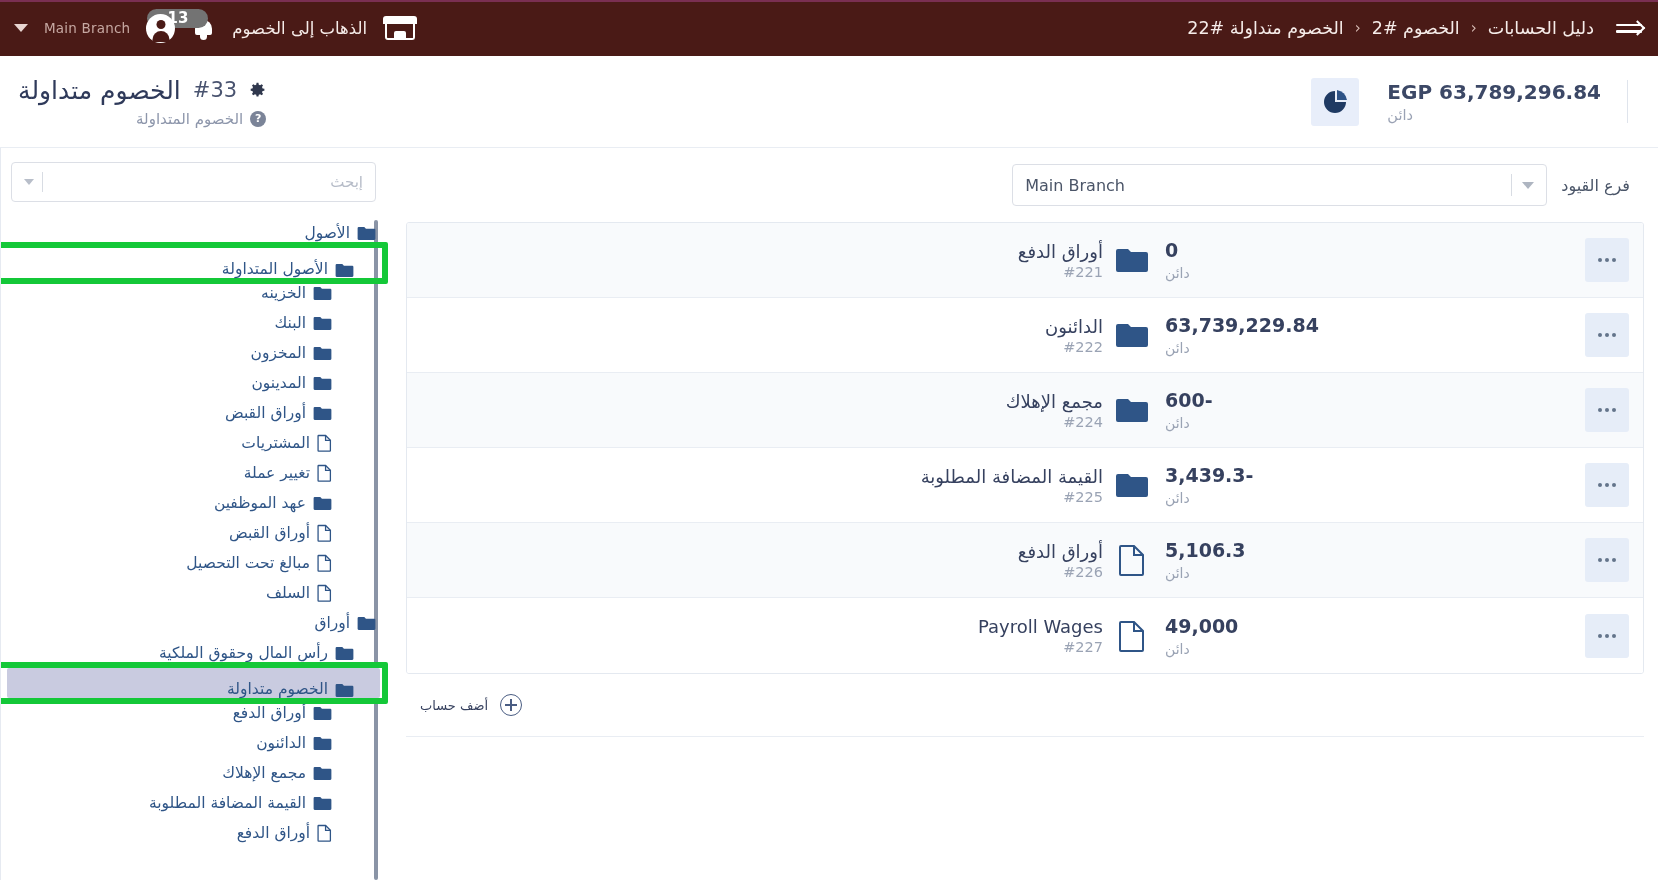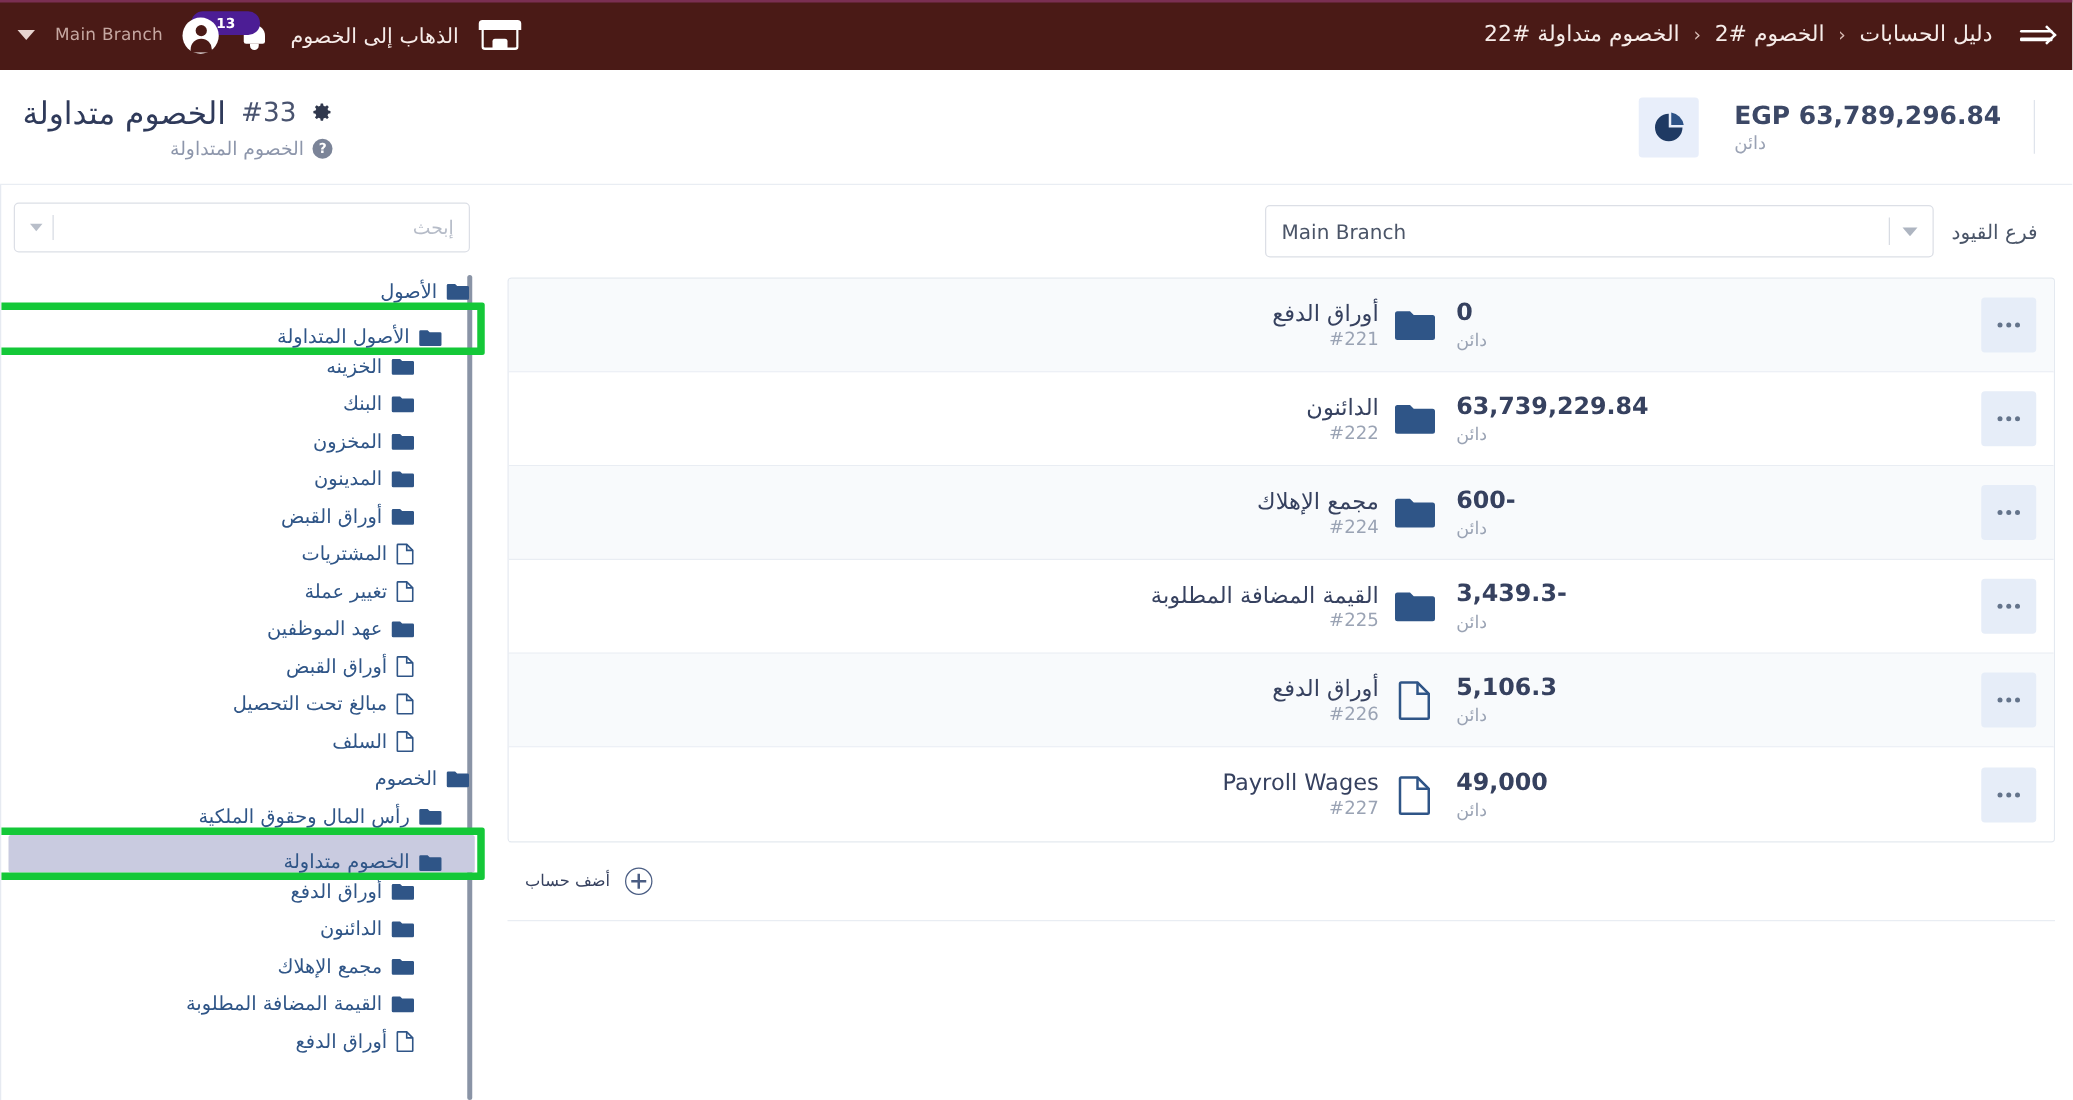--- a/index.html
+++ b/index.html
@@ -103,8 +103,8 @@
   .bell-badge {
     position:absolute; top:-7px; right:8px;
     min-width: 19px; height: 19px; border-radius: 10px;
-    background: #4c1d95; color: #fff;
-    font-size: 11px; font-weight: bold;
+    background: #737373; color: #fff;
+    font-size: 15px; font-weight: bold;
     display: flex; align-items: center; justify-content: center;
     padding: 0 20px;
   }

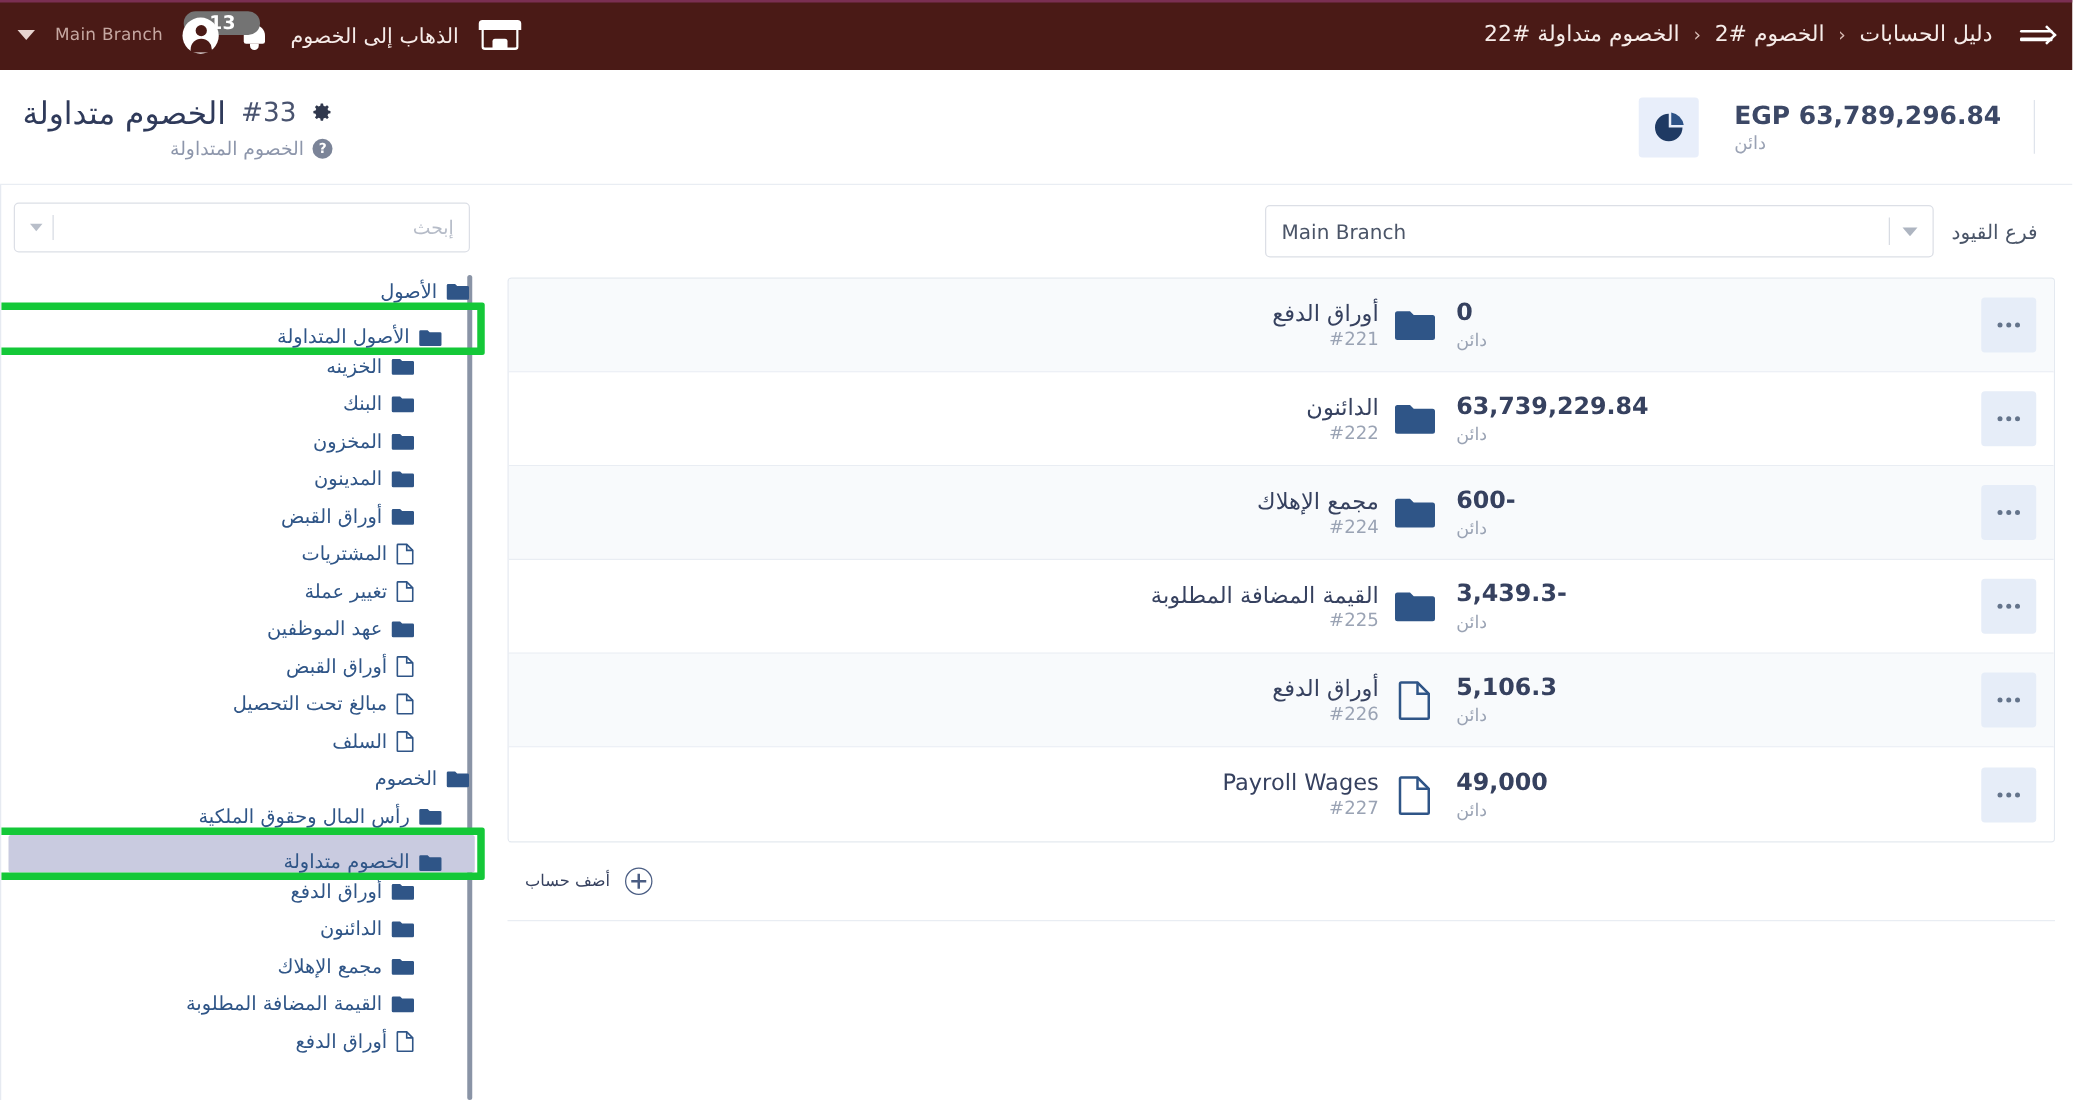--- a/index.html
+++ b/index.html
@@ -647,7 +647,7 @@
                 <path fill="#2f5587" d="M1 4a2 2 0 0 1 2-2h10l3 3h15a2 2 0 0 1 2 2v16a2 2 0 0 1-2 2H3a2 2 0 0 1-2-2z"></path>
               </svg>
             </span>
-            <span class="lbl">الخصوم</span>
+            <span class="lbl">أوراق</span>
           </div>
           <div class="tnode lvl2">
             <span class="ic">

